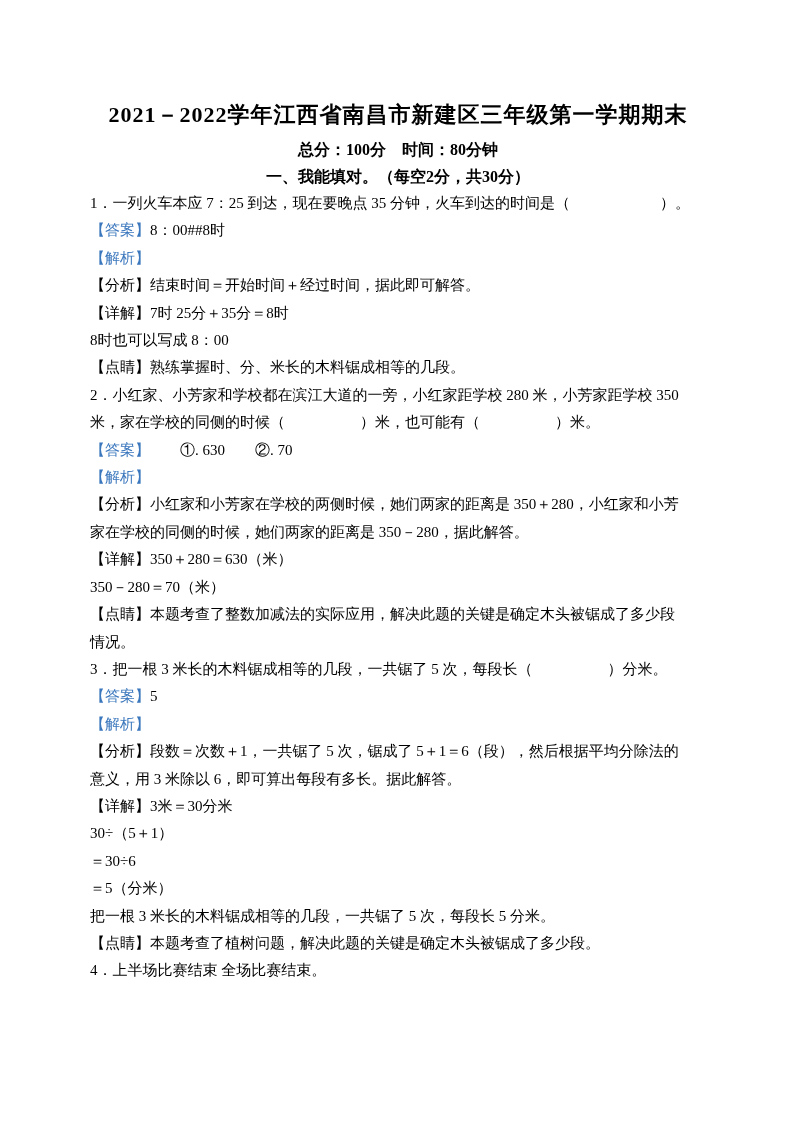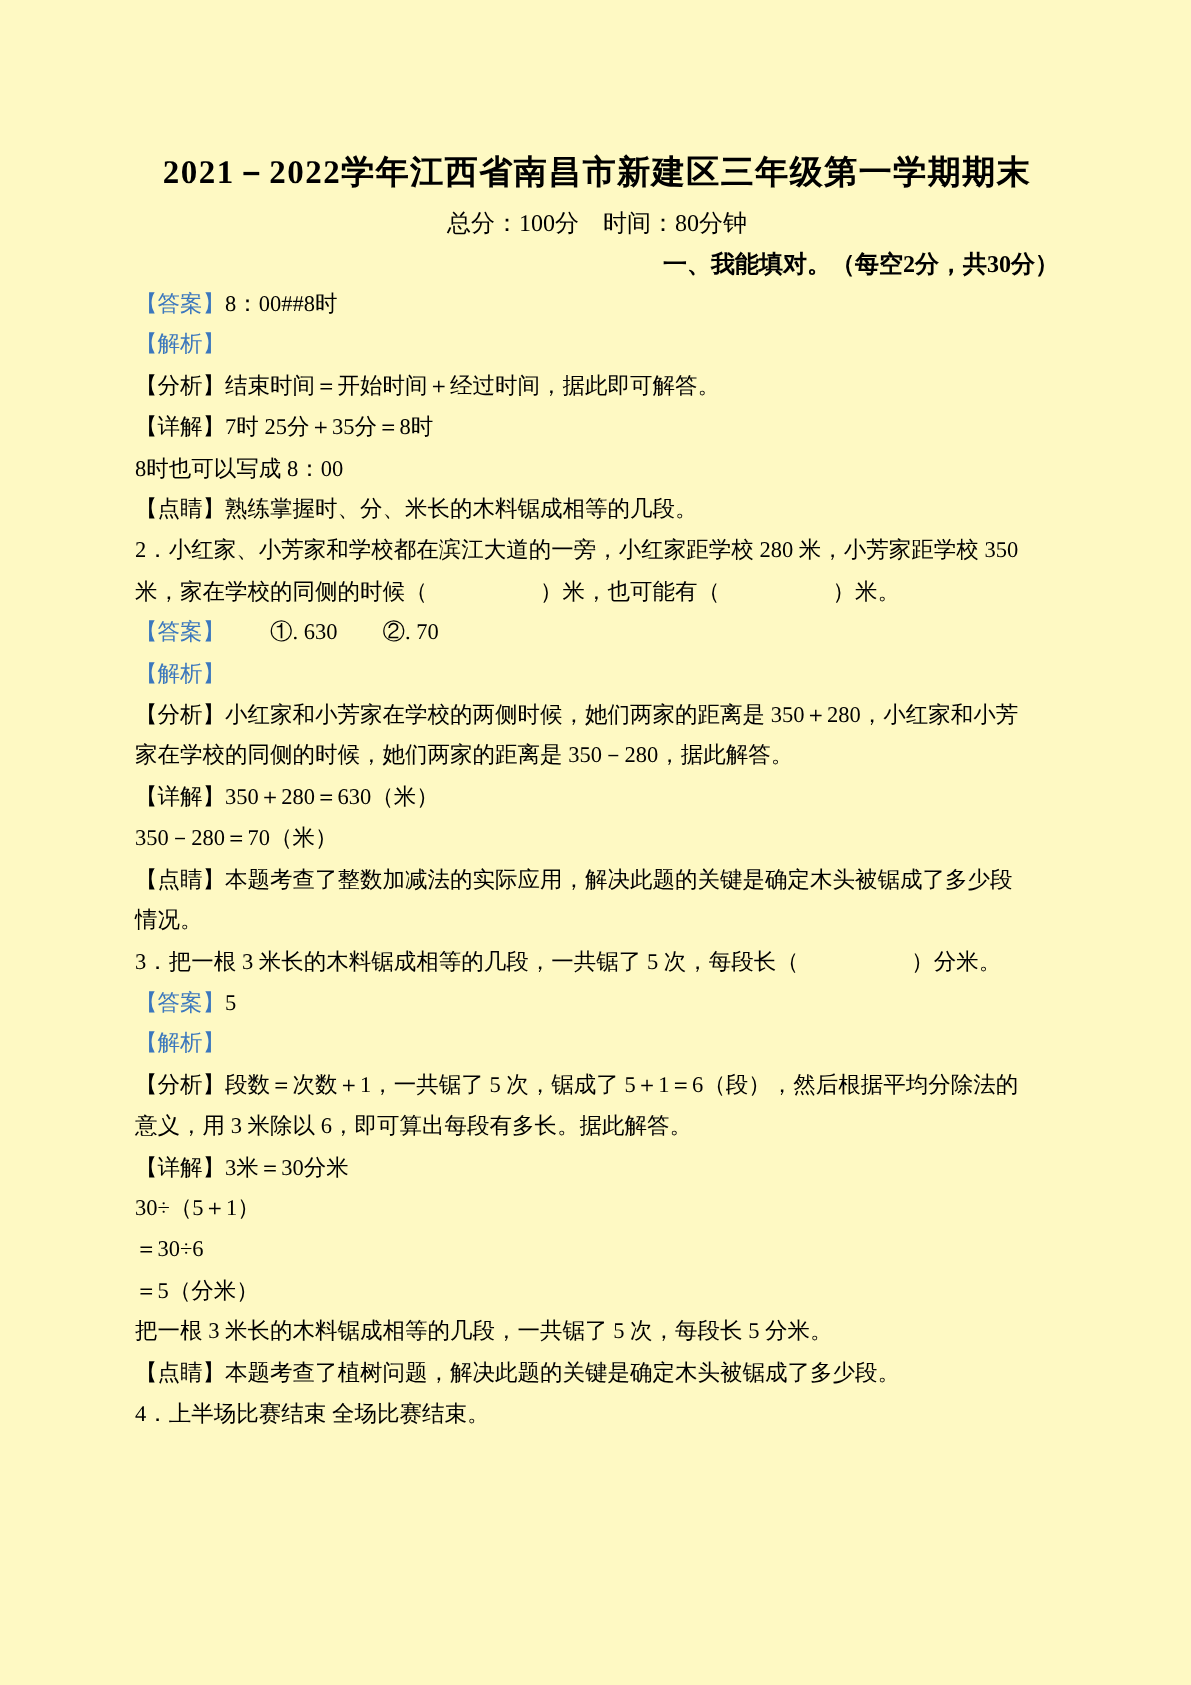--- a/index.html
+++ b/index.html
@@ -8,7 +8,7 @@
     width: 794px;
     height: 1123px;
     margin: 0 auto;
-    background: #fef9c3;
+    background: #ffffff;
     box-sizing: border-box;
     padding: 92px 88px 0 90px;
     font-family: "Liberation Serif", "DejaVu Serif", serif;

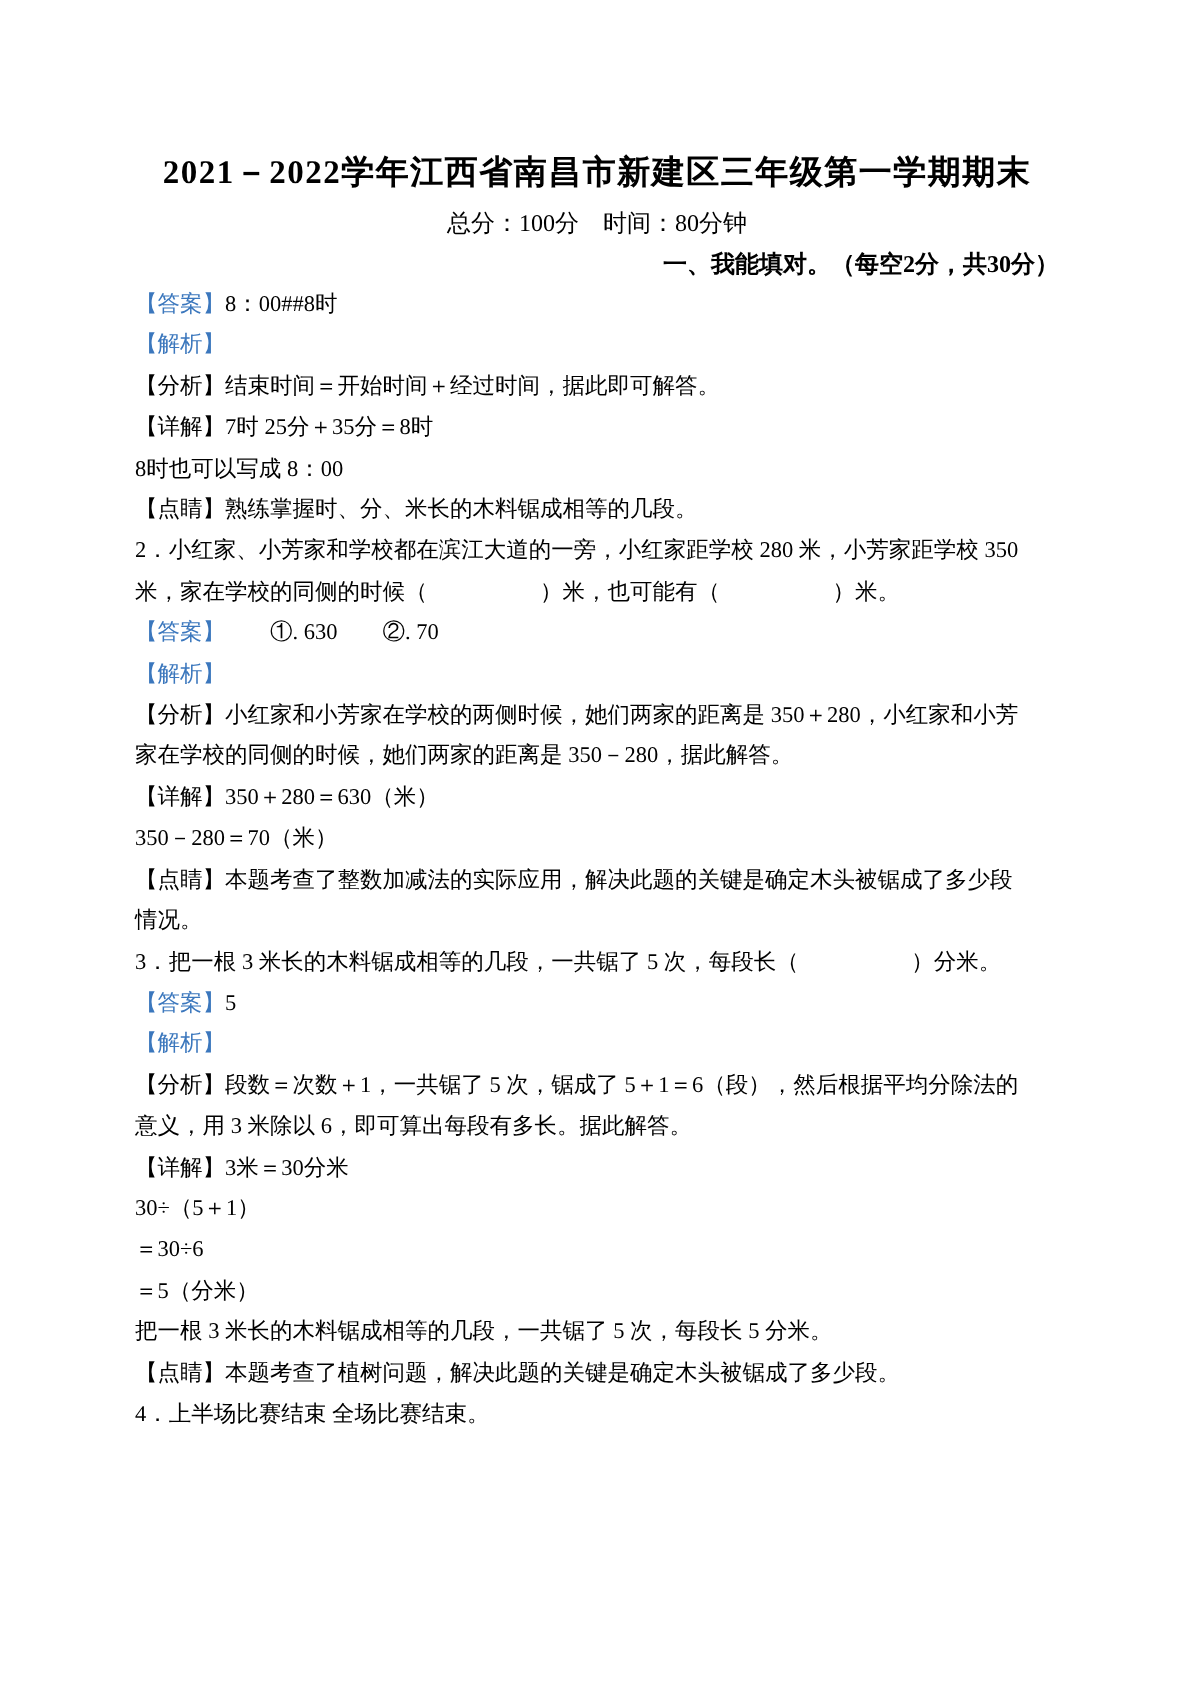--- a/index.html
+++ b/index.html
@@ -26,7 +26,7 @@
   .meta {
     margin: 0;
     font-size: 16px;
-    font-weight: normal;
+    font-weight: bold;
     text-align: center;
     line-height: 24px;
   }

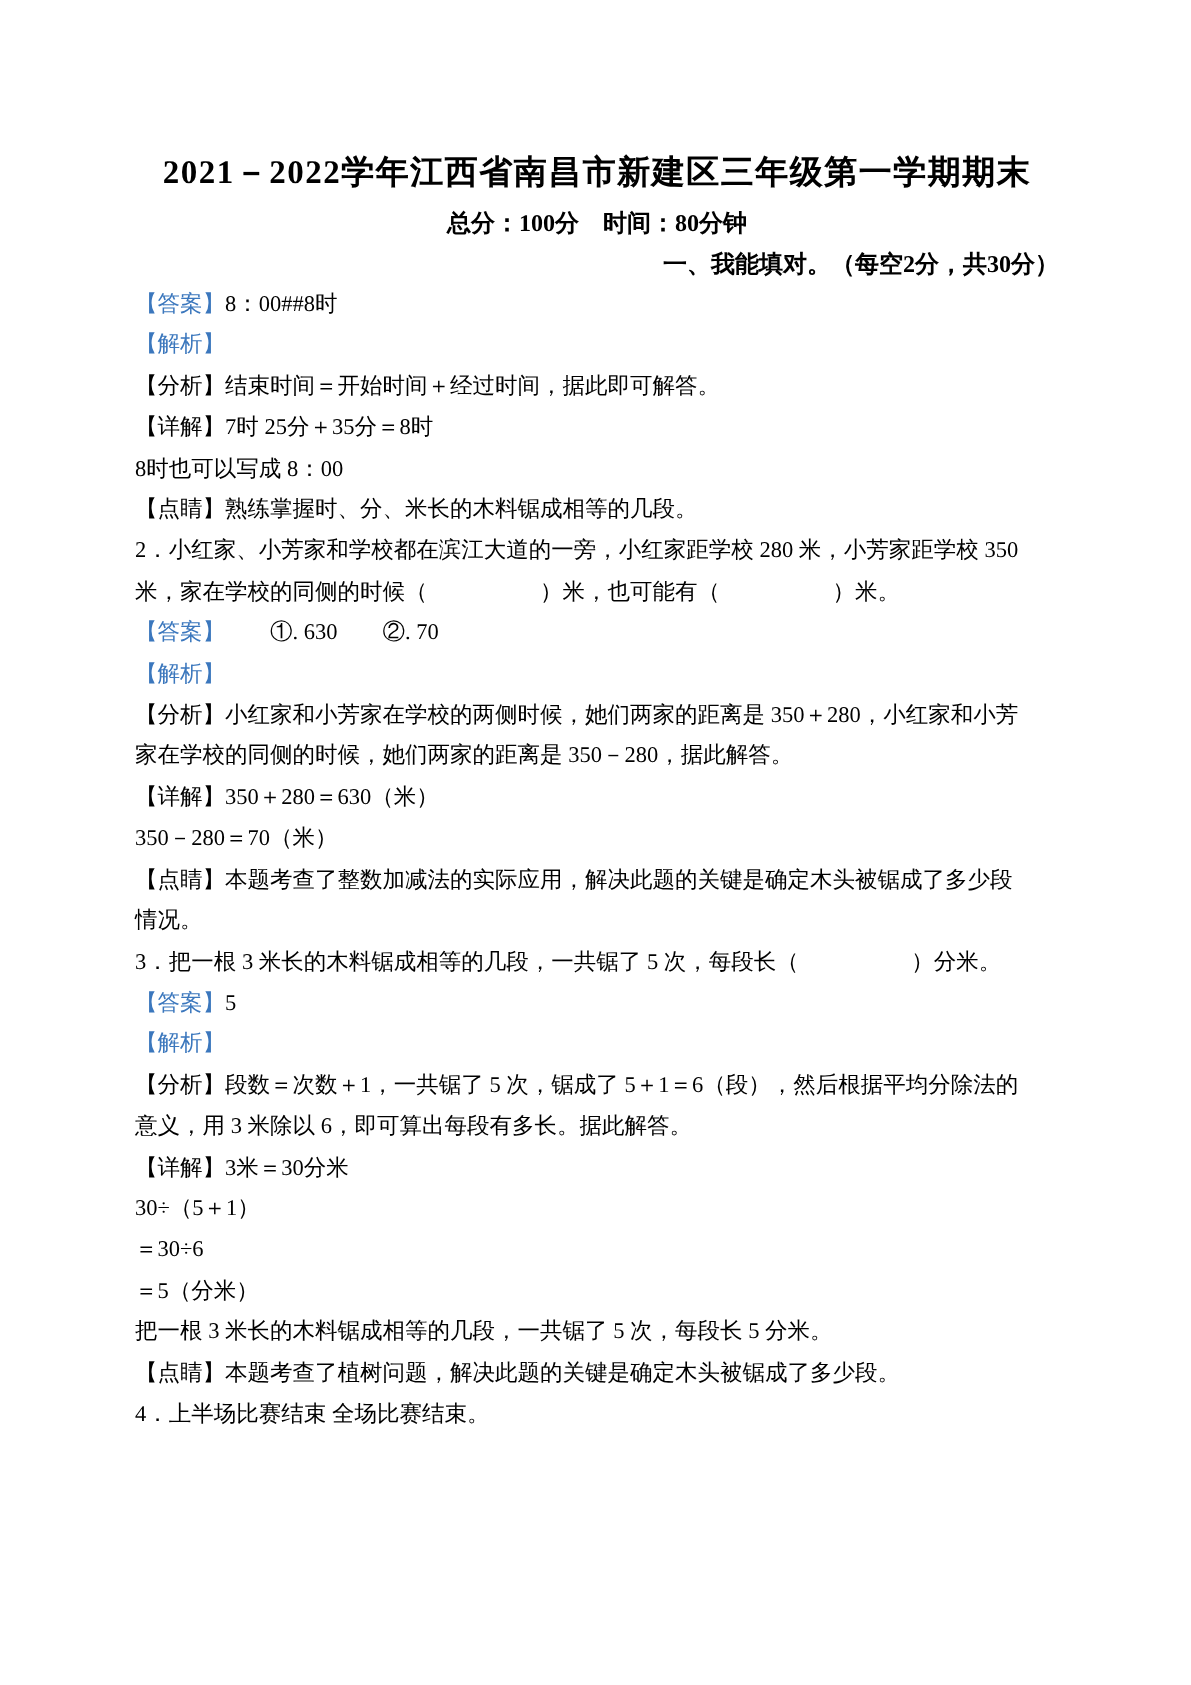--- a/index.html
+++ b/index.html
@@ -34,7 +34,7 @@
     margin: 2px 0 0 0;
     font-size: 16px;
     font-weight: bold;
-    text-align: right;
+    text-align: center;
     line-height: 26px;
   }
   .content { margin-top: 0; }

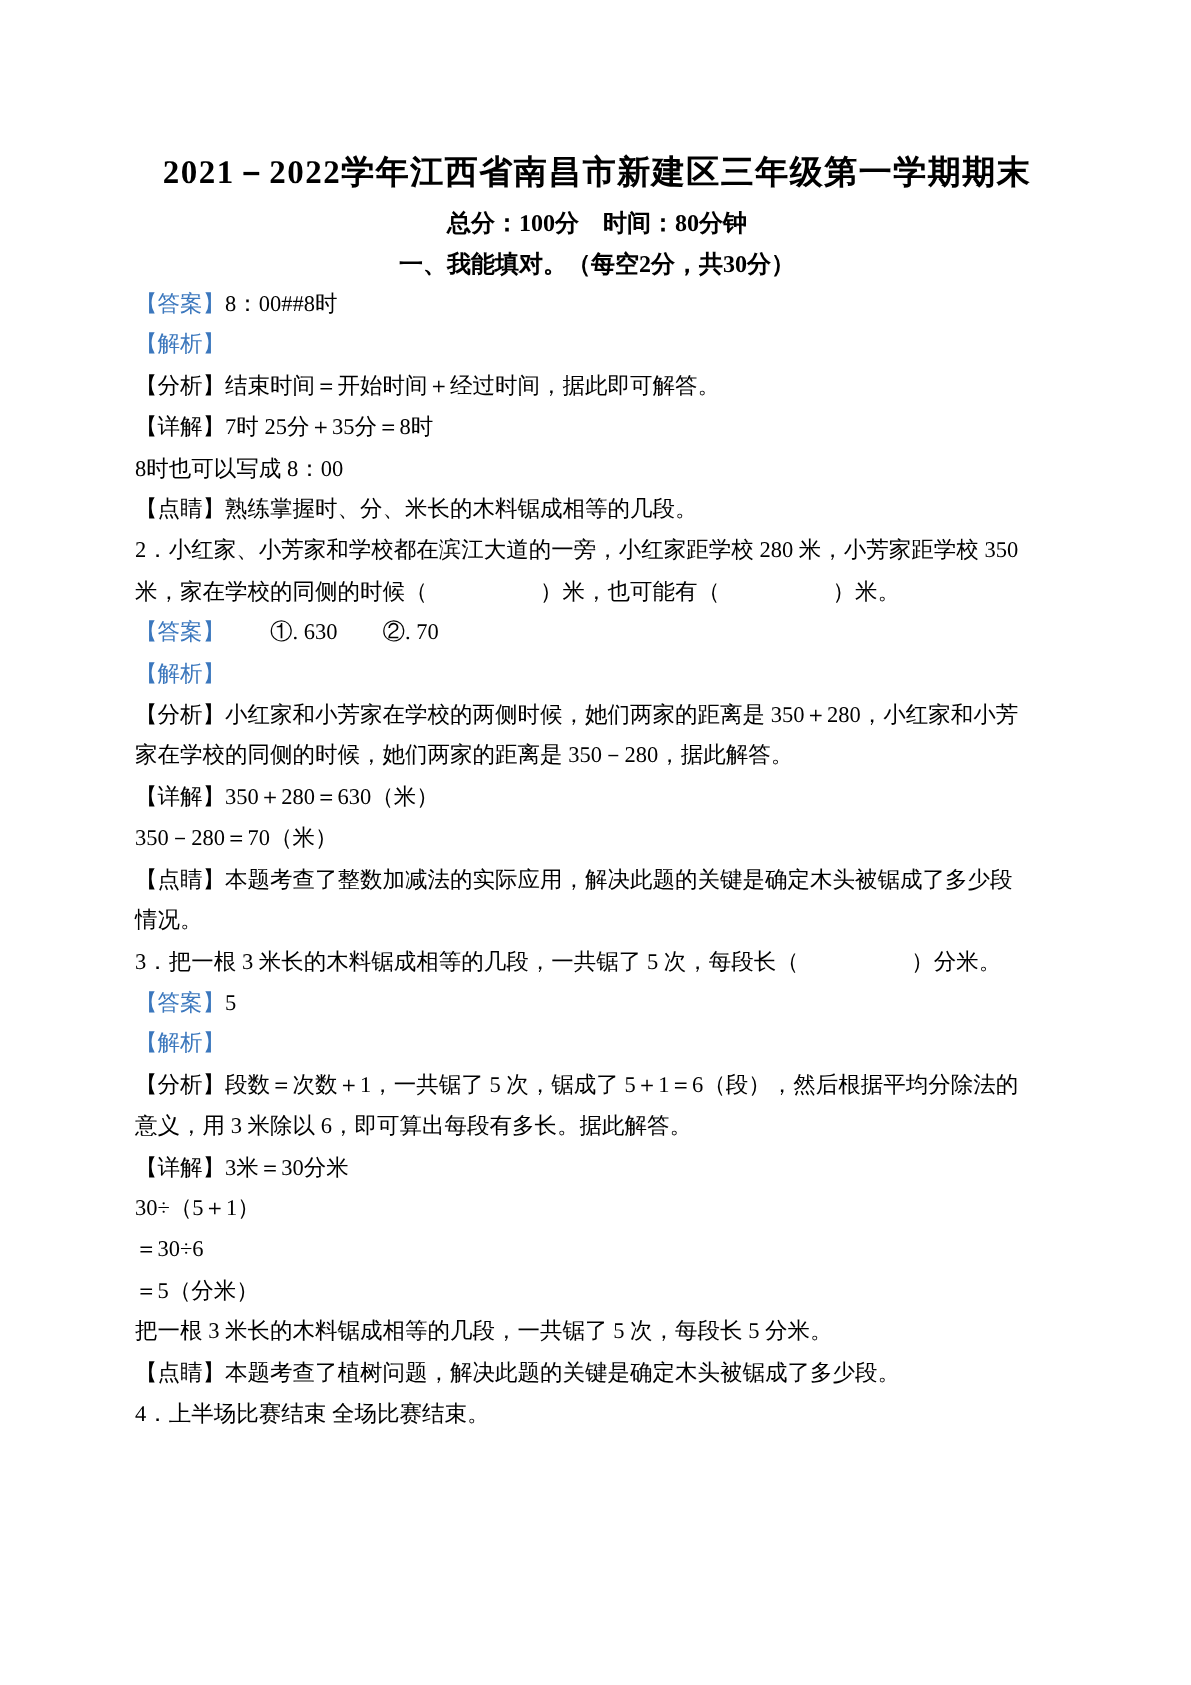--- a/index.html
+++ b/index.html
@@ -56,6 +56,7 @@
   <p class="meta">总分：100分　时间：80分钟</p>
   <h2 class="section-heading">一、我能填对。（每空2分，共30分）</h2>
   <div class="content" id="content-lines">
+      <p><span>1．一列火车本应 7：25 到达，现在要晚点 35 分钟，火车到达的时间是（　　　　　　）。</span></p>
       <p><span class="blue-label">【答案】</span><span>8：00##8时</span></p>
       <p><span class="blue-label">【解析】</span><span></span></p>
       <p><span>【分析】结束时间＝开始时间＋经过时间，据此即可解答。</span></p>

